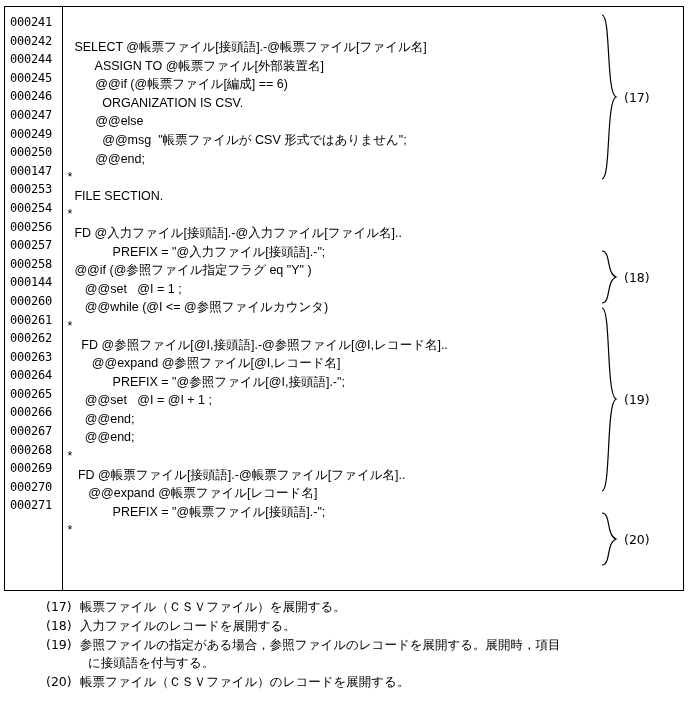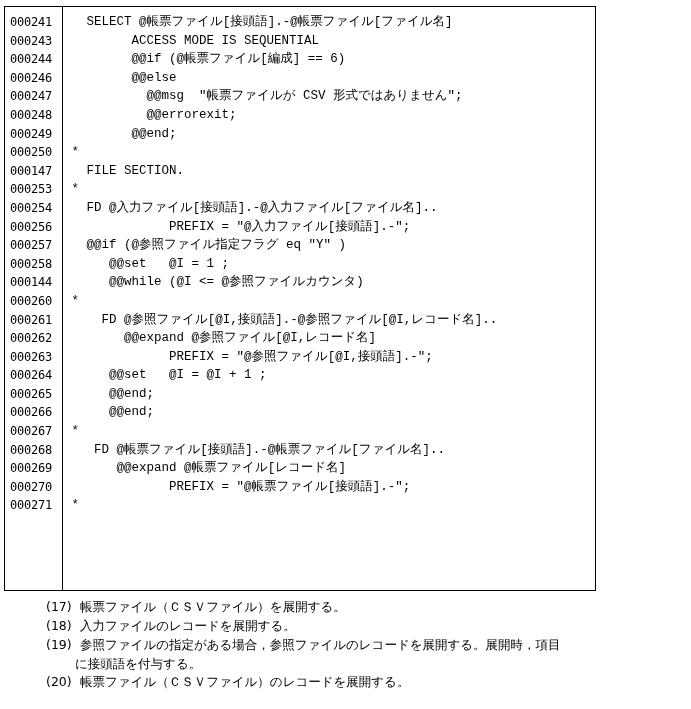--- a/index.html
+++ b/index.html
@@ -24,7 +24,7 @@
     position: absolute;
     left: 4px;
     top: 6px;
-    width: 592px;
+    width: 680px;
     height: 585px;
     border: 1px solid #000000;
     box-sizing: border-box;

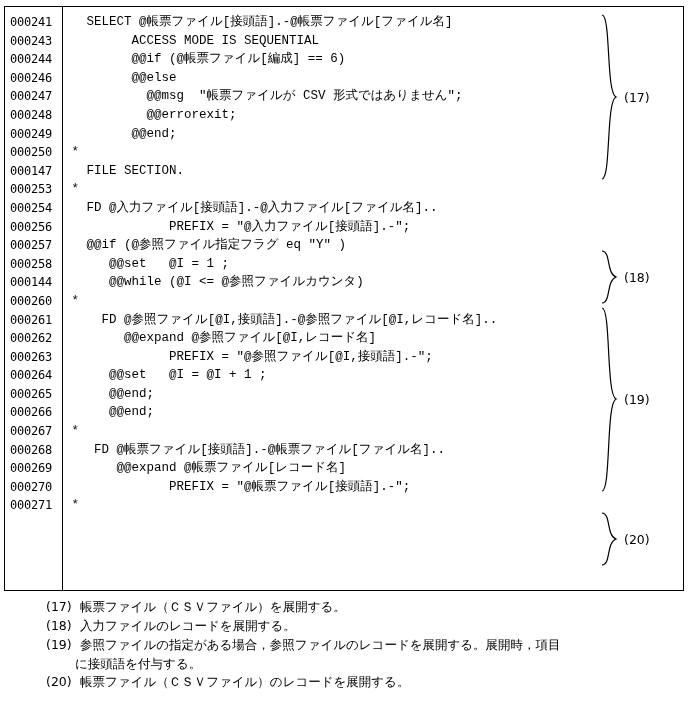--- a/index.html
+++ b/index.html
@@ -130,6 +130,10 @@
         <span class="code-text">   SELECT @帳票ファイル[接頭語].-@帳票ファイル[ファイル名]</span>
       </div>
       <div class="code-line">
+        <span class="lineno">000242</span>
+        <span class="code-text">         ASSIGN TO @帳票ファイル[外部装置名]</span>
+      </div>
+      <div class="code-line">
         <span class="lineno">000243</span>
         <span class="code-text">         ACCESS MODE IS SEQUENTIAL</span>
       </div>

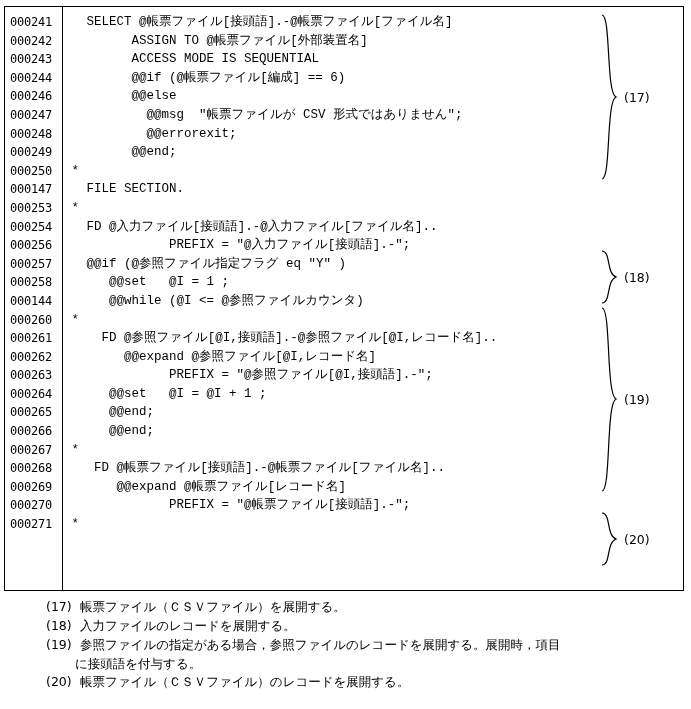--- a/index.html
+++ b/index.html
@@ -56,9 +56,10 @@
   .code-text {
     flex: 1 1 auto;
     font-size: 12.5px;
-    font-family: Liberation Mono, monospace;
+    font-family: Liberation Sans, sans-serif;
     color: #000000;
     white-space: pre;
+    margin-top: 25px;
   }
   
   .sep {

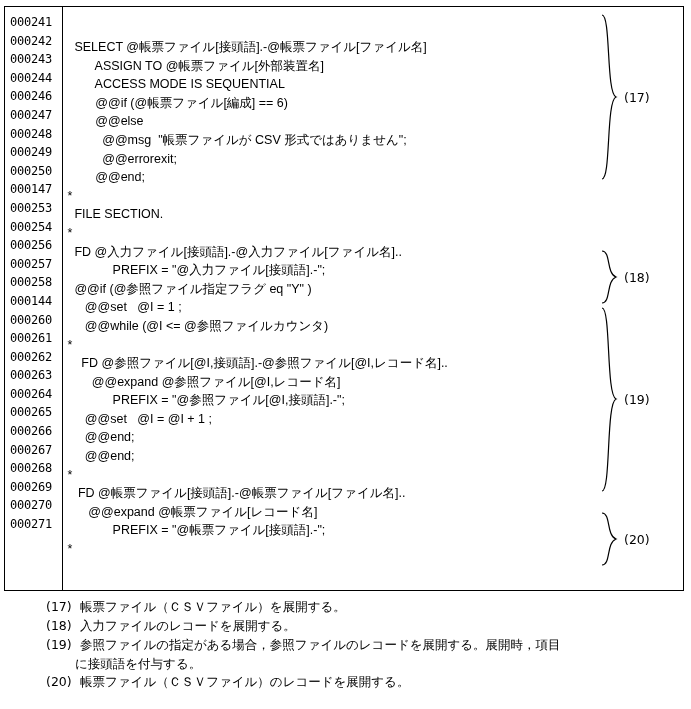--- a/index.html
+++ b/index.html
@@ -135,10 +135,6 @@
         <span class="code-text">         ASSIGN TO @帳票ファイル[外部装置名]</span>
       </div>
       <div class="code-line">
-        <span class="lineno">000243</span>
-        <span class="code-text">         ACCESS MODE IS SEQUENTIAL</span>
-      </div>
-      <div class="code-line">
         <span class="lineno">000244</span>
         <span class="code-text">         @@if (@帳票ファイル[編成] == 6)</span>
       </div>

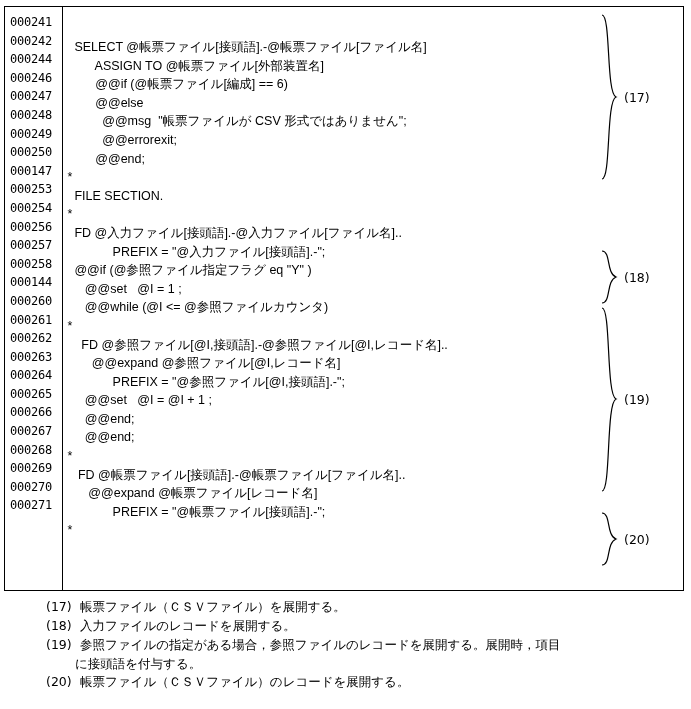--- a/index.html
+++ b/index.html
@@ -139,6 +139,10 @@
         <span class="code-text">         @@if (@帳票ファイル[編成] == 6)</span>
       </div>
       <div class="code-line">
+        <span class="lineno">000245</span>
+        <span class="code-text">           ORGANIZATION IS CSV.</span>
+      </div>
+      <div class="code-line">
         <span class="lineno">000246</span>
         <span class="code-text">         @@else</span>
       </div>

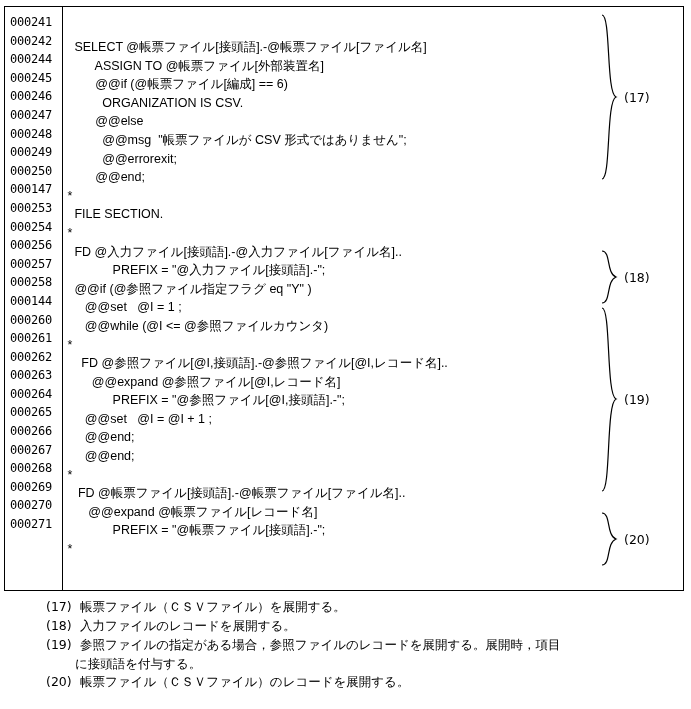--- a/index.html
+++ b/index.html
@@ -151,10 +151,6 @@
         <span class="code-text">           @@msg  "帳票ファイルが CSV 形式ではありません";</span>
       </div>
       <div class="code-line">
-        <span class="lineno">000248</span>
-        <span class="code-text">           @@errorexit;</span>
-      </div>
-      <div class="code-line">
         <span class="lineno">000249</span>
         <span class="code-text">         @@end;</span>
       </div>

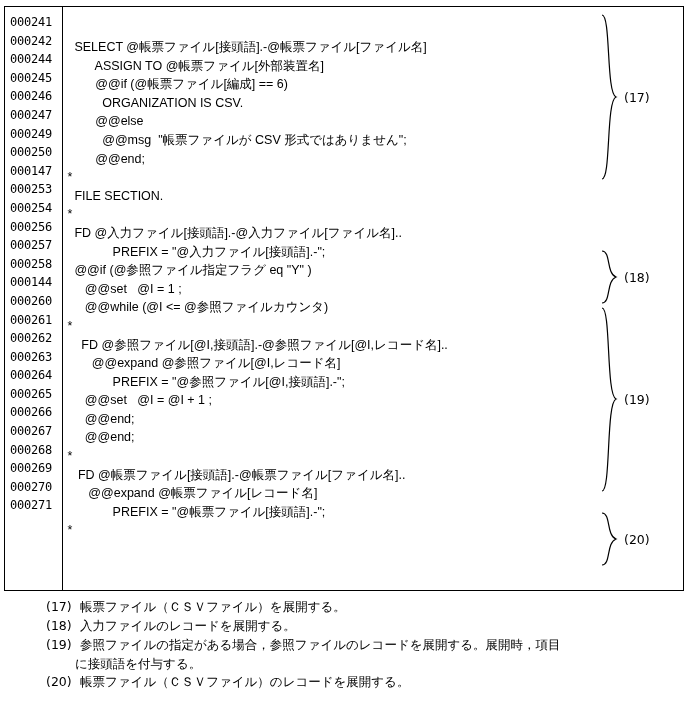--- a/index.html
+++ b/index.html
@@ -110,8 +110,8 @@
     white-space: pre-wrap;
   }
   .note-cont {
-    margin-left: 29px;
-    font-family: Liberation Serif, serif;
+    margin-left: 42px;
+    font-family: Liberation Mono, monospace;
     font-size: 12.5px;
     line-height: 18px;
     white-space: pre-wrap;

